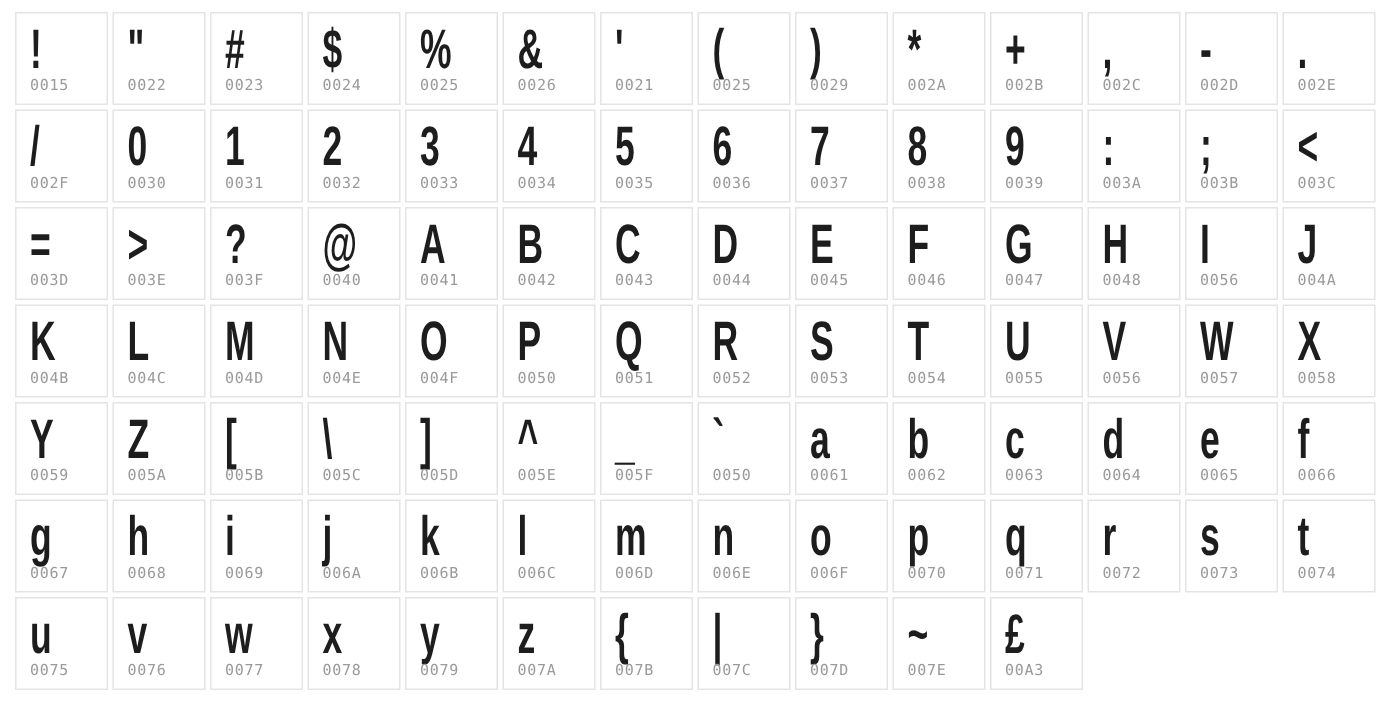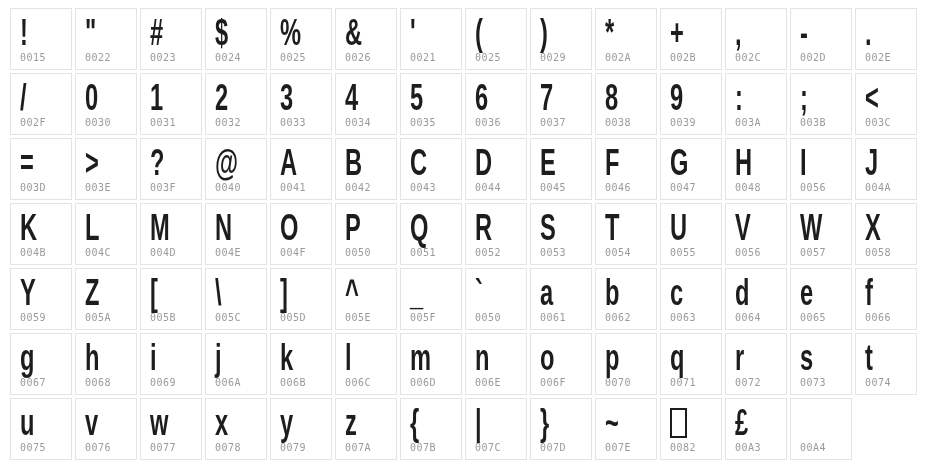--- a/index.html
+++ b/index.html
@@ -438,10 +438,6 @@
       <span class="code">007E</span>
     </div>
     <div class="cell">
-      <span class="glyph notdef"></span>
-      <span class="code">0082</span>
-    </div>
-    <div class="cell">
       <span class="glyph">£</span>
       <span class="code">00A3</span>
     </div>

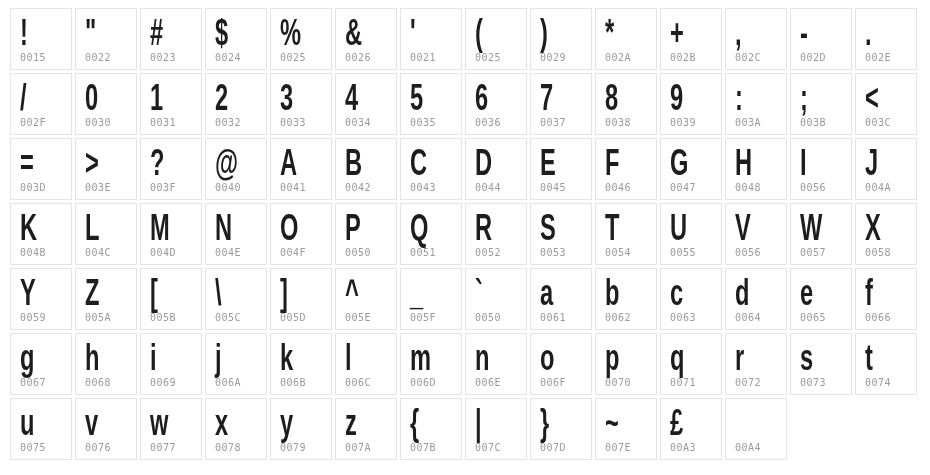--- a/index.html
+++ b/index.html
@@ -441,10 +441,6 @@
       <span class="glyph">£</span>
       <span class="code">00A3</span>
     </div>
-    <div class="cell">
-      <span class="glyph"></span>
-      <span class="code">00A4</span>
-    </div>
   </div>
 
 </body></html>

